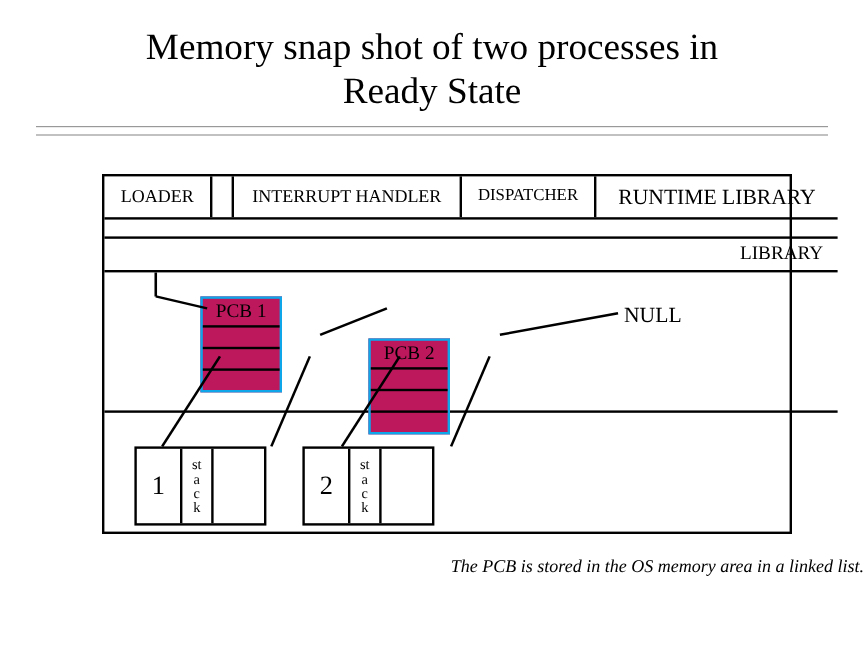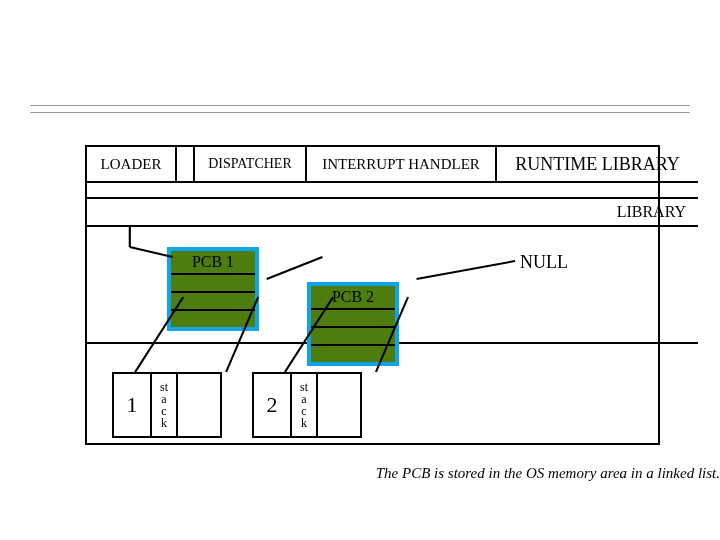--- a/index.html
+++ b/index.html
@@ -212,6 +212,8 @@
 
 <div class="slide">
 
+  <div class="title">Memory snap shot of two processes in
+Ready State</div>
   <div class="title-rule"></div>
 
   <div class="mem">

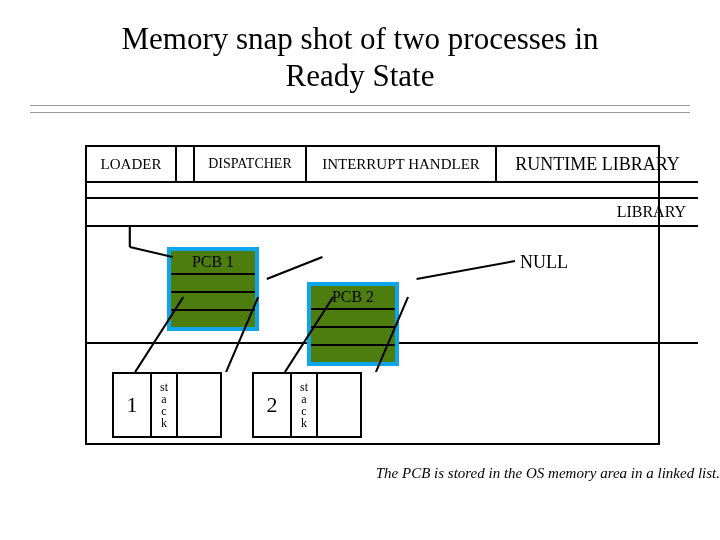--- a/index.html
+++ b/index.html
@@ -222,8 +222,8 @@
       <div class="top-row">
         <div class="top-cell c-loader">LOADER</div>
         <div class="top-cell c-gap1"></div>
+        <div class="top-cell c-inth">INTERRUPT HANDLER</div>
         <div class="top-cell c-dispatch">DISPATCHER</div>
-        <div class="top-cell c-inth">INTERRUPT HANDLER</div>
         <div class="top-cell c-runtime">RUNTIME LIBRARY</div>
       </div>
 

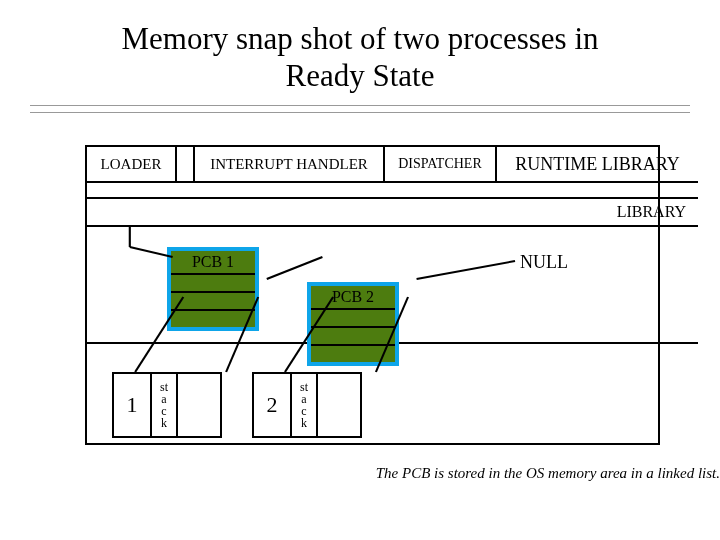--- a/index.html
+++ b/index.html
@@ -123,10 +123,10 @@
   
   .pcb {
     position: absolute;
-    width: 92px;
-    border: 4px solid #0ea5e9;
-    box-sizing: border-box;
-    background: #4d7c0f;
+    width: 68px;
+    border: 2px solid #0ea5e9;
+    box-sizing: border-box;
+    background: #be185d;
   }
   .pcb-title {
     text-align: center;

